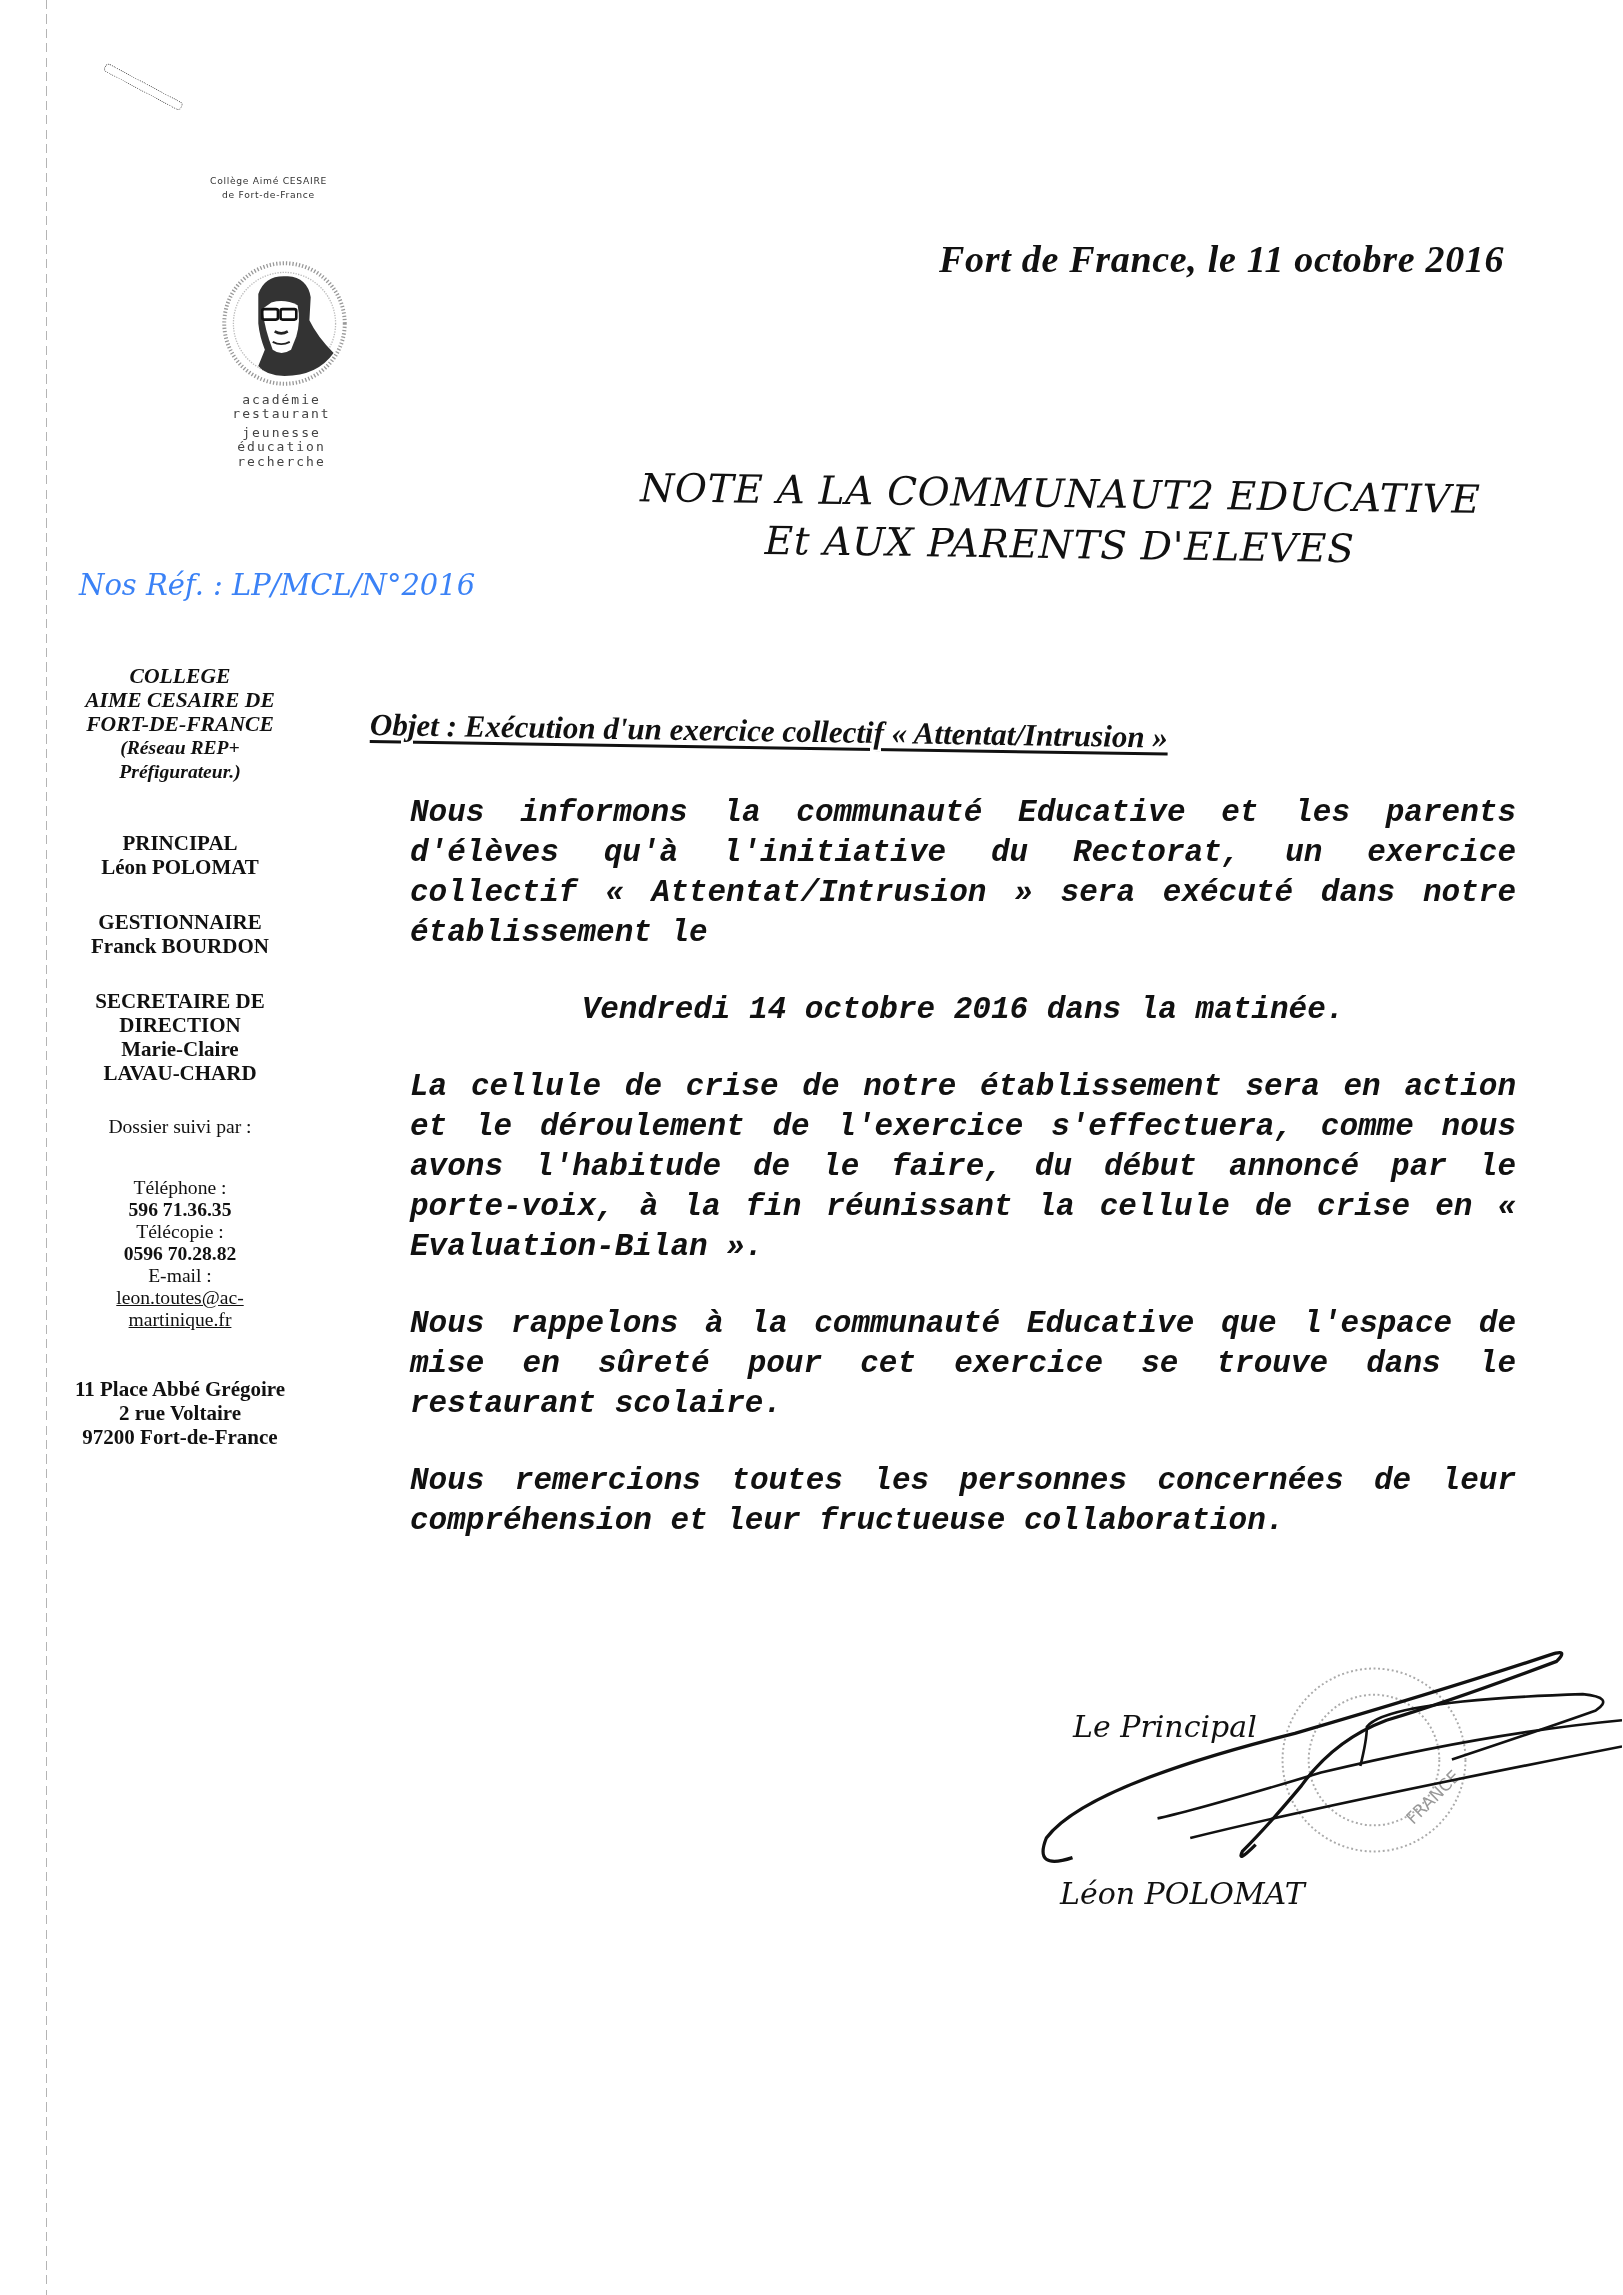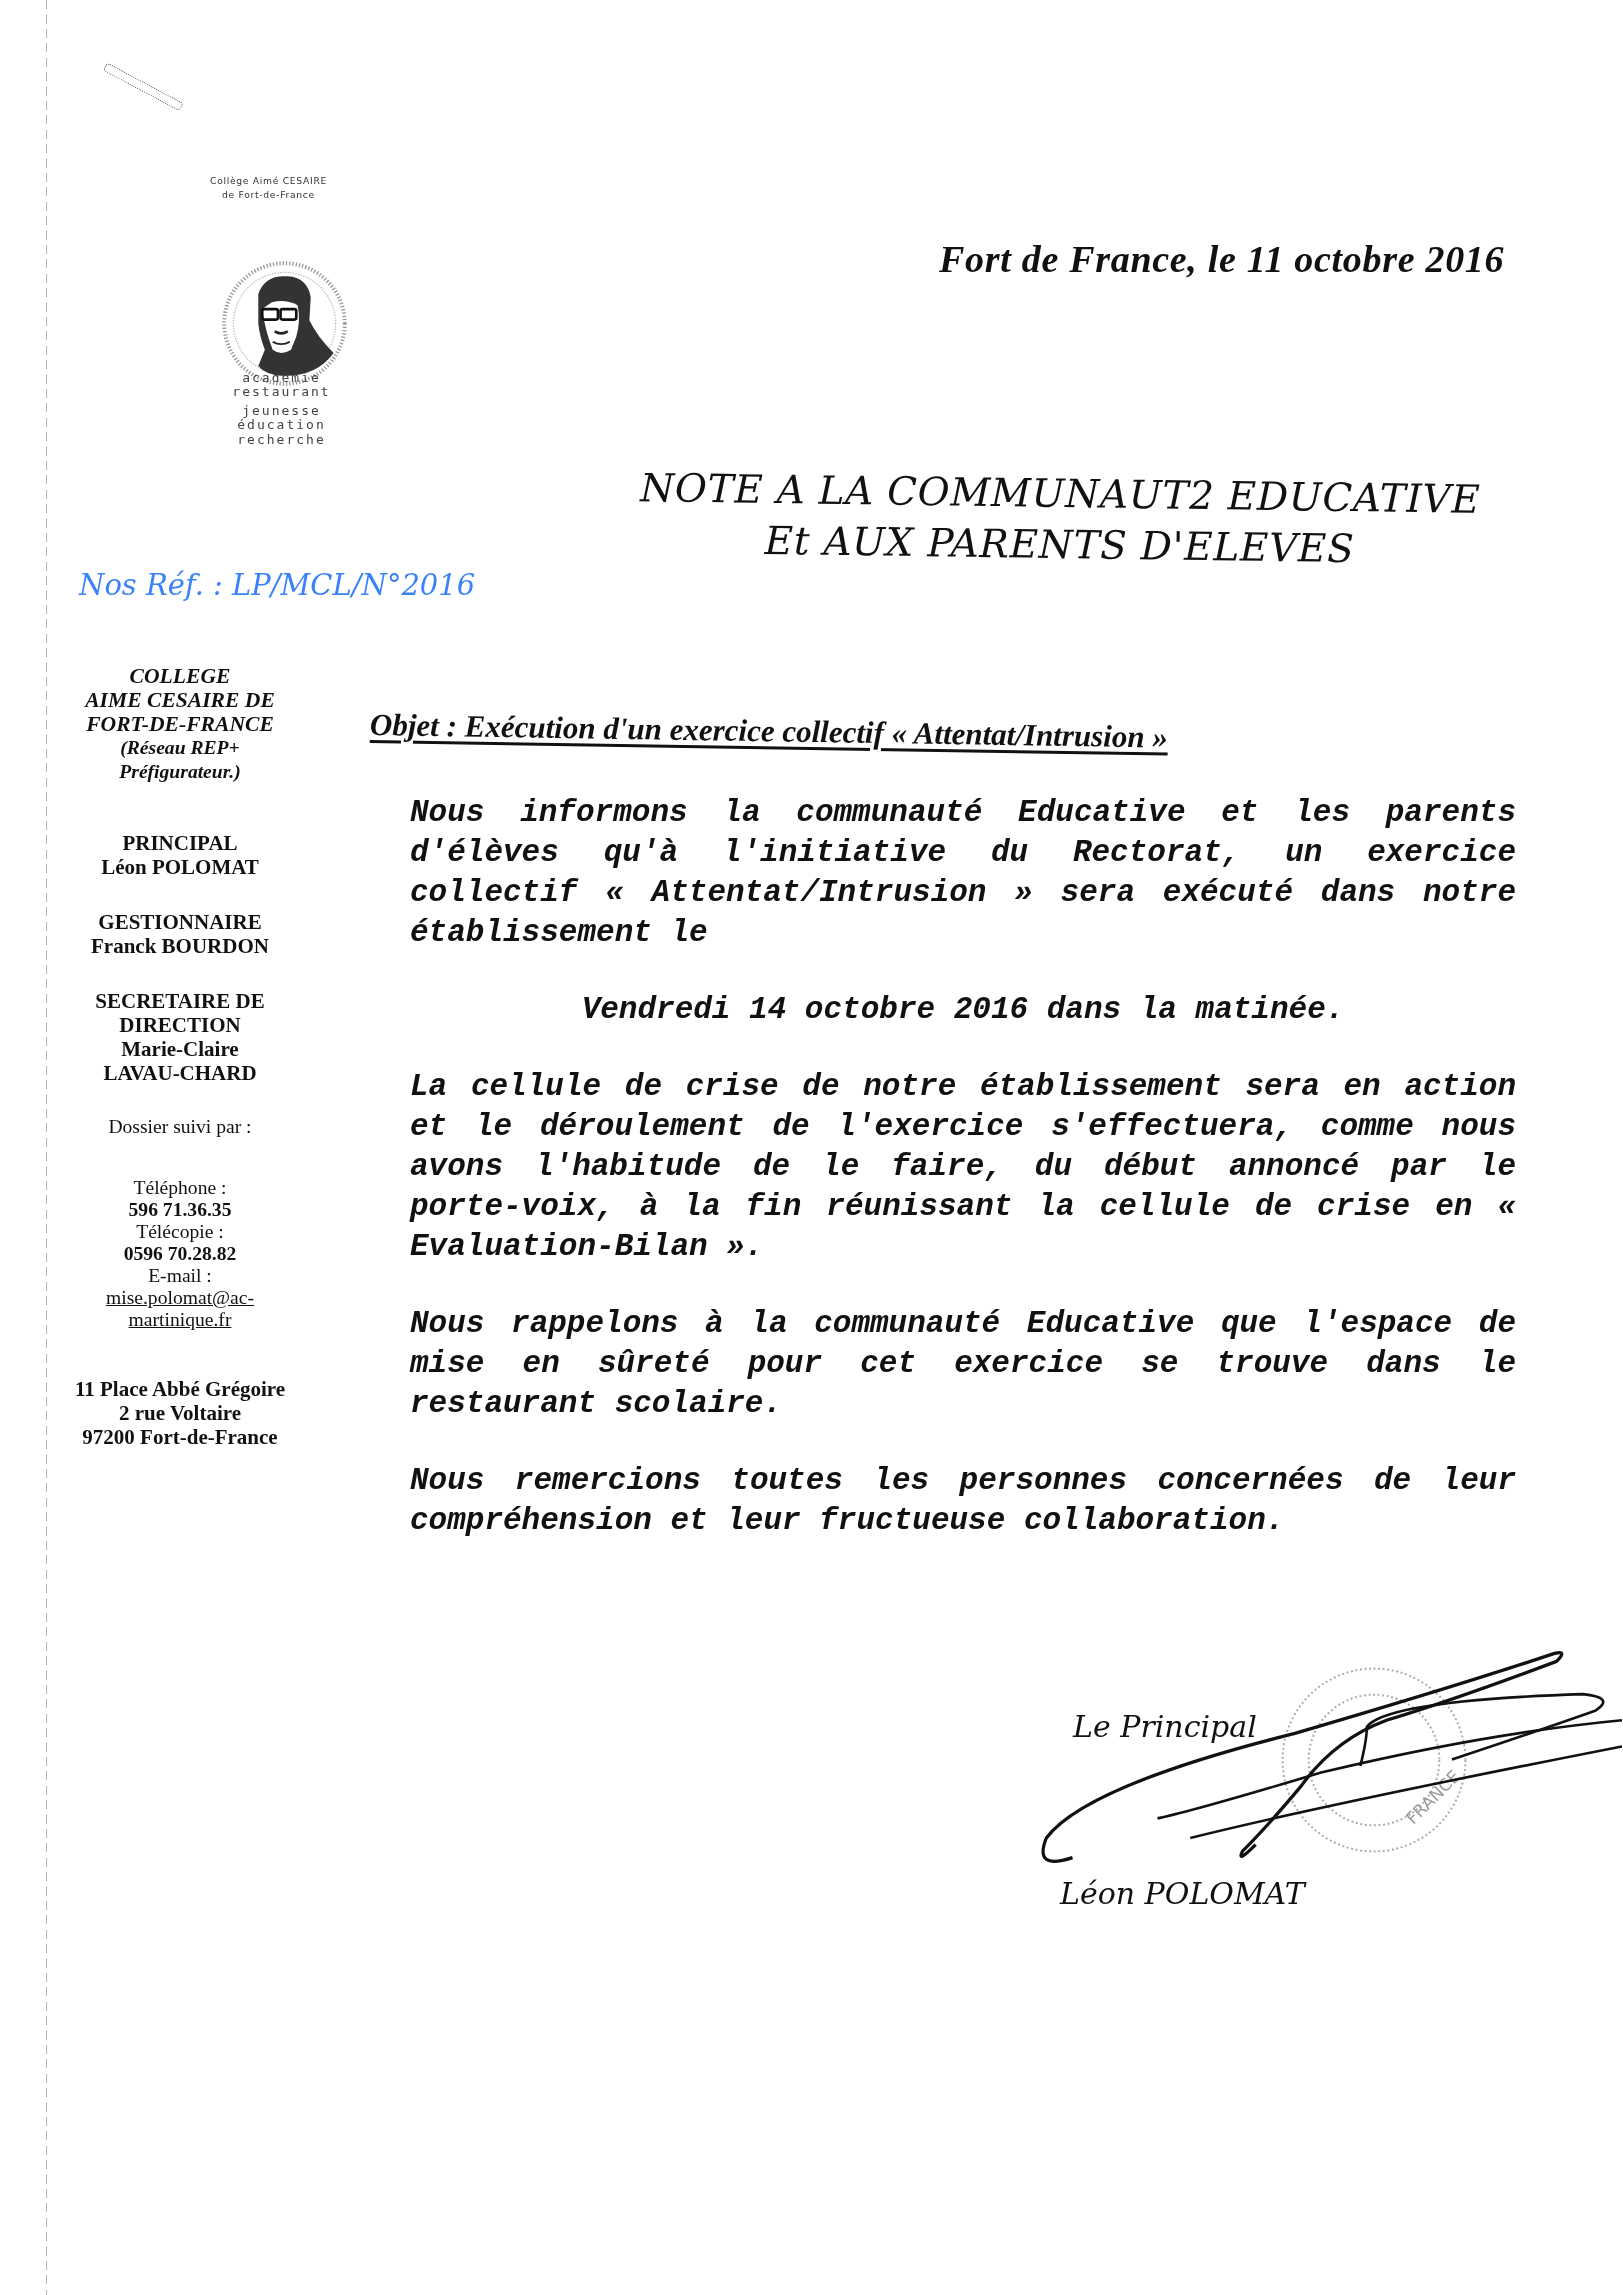--- a/index.html
+++ b/index.html
@@ -17,7 +17,7 @@
   .college-small { left: 164px; top: 174px; width: 209px; text-align: center;
     font-family: "DejaVu Sans", sans-serif; font-size: 9.2px; line-height: 14.4px; color: #333; letter-spacing: 0.7px; }
   .logo { left: 219px; top: 258px; width: 131px; height: 131px; }
-  .academie { left: 216px; top: 371px; width: 131px; text-align: center;
+  .academie { left: 216px; top: 393px; width: 131px; text-align: center;
     font-family: "DejaVu Sans Mono", monospace; font-size: 13px; line-height: 14.4px; color: #444; letter-spacing: 2px; }
   .academie .gap { height: 3.9px; }
   .ref { left: 79px; top: 568px; font-family: "DejaVu Serif", serif; font-style: italic;

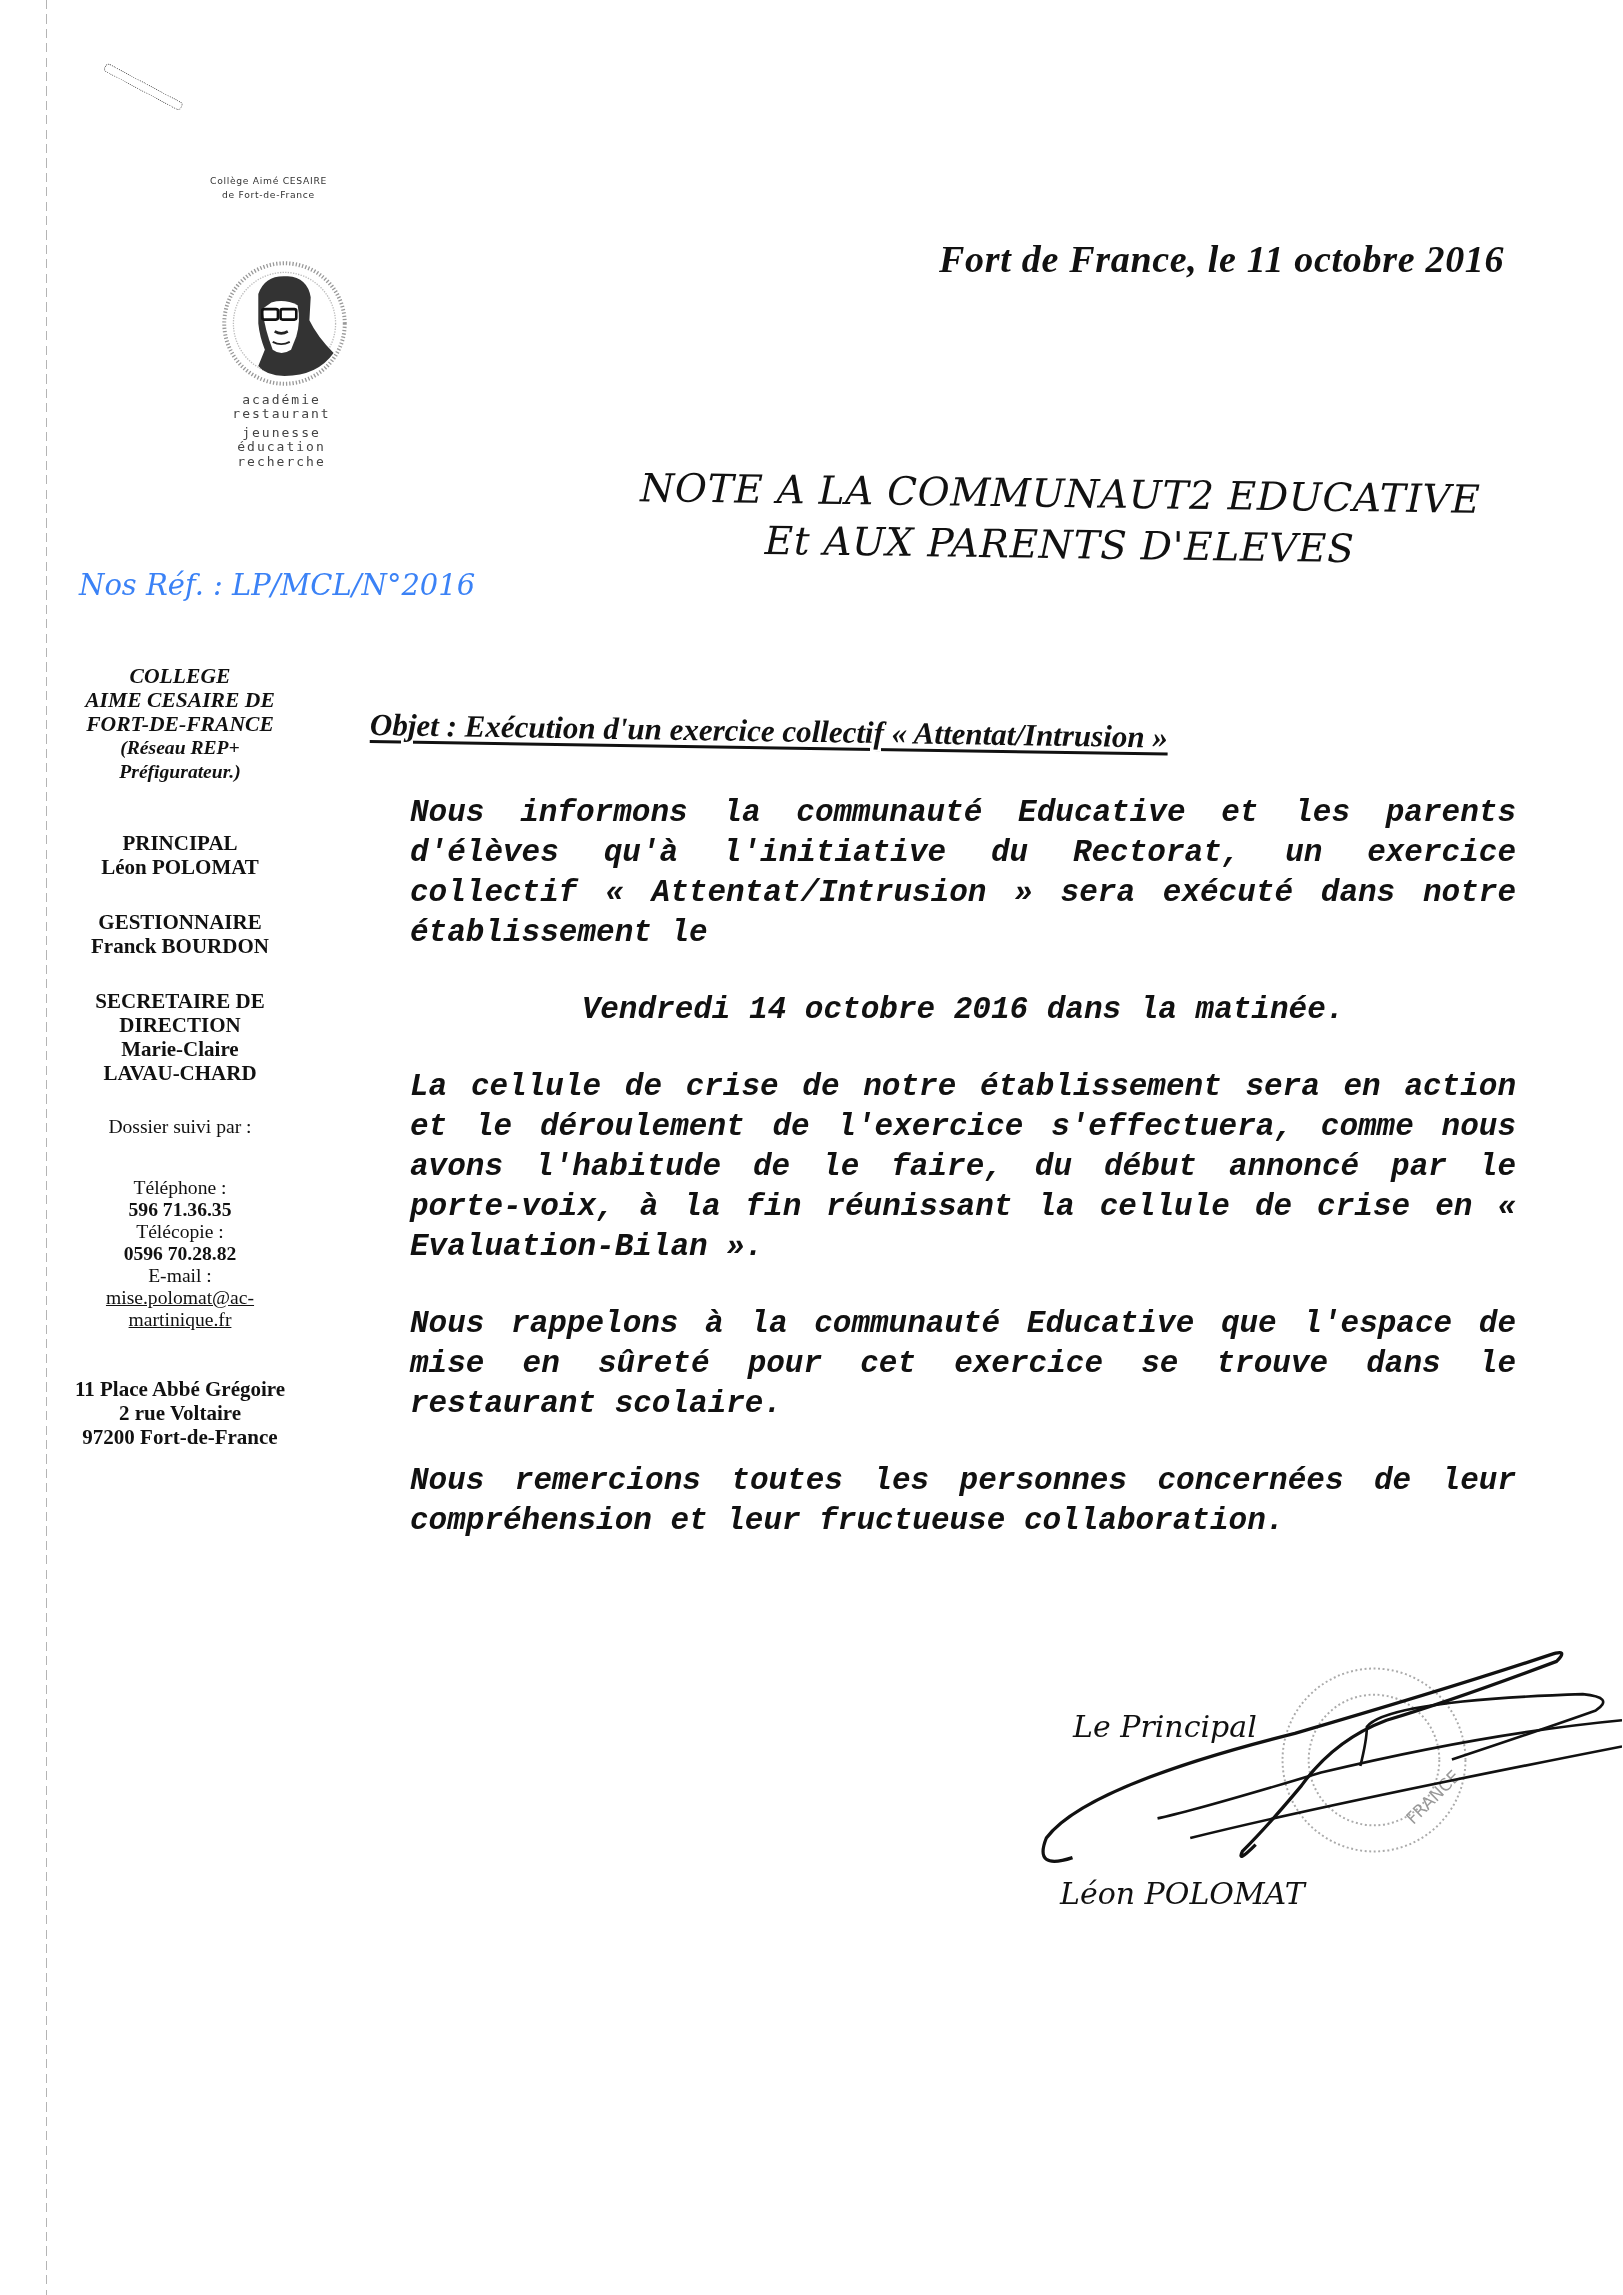--- a/index.html
+++ b/index.html
@@ -116,7 +116,7 @@
     <div class="line sb-normal">Télécopie :</div>
     <div class="line">0596 70.28.82</div>
     <div class="line sb-normal">E-mail :</div>
-    <div class="line sb-normal sb-link">mise.polomat@ac-</div>
+    <div class="line sb-normal sb-link">leon.toutes@ac-</div>
     <div class="line sb-normal sb-link">martinique.fr</div>
   </div>
   <div class="sb-block" style="margin-top:46px">

